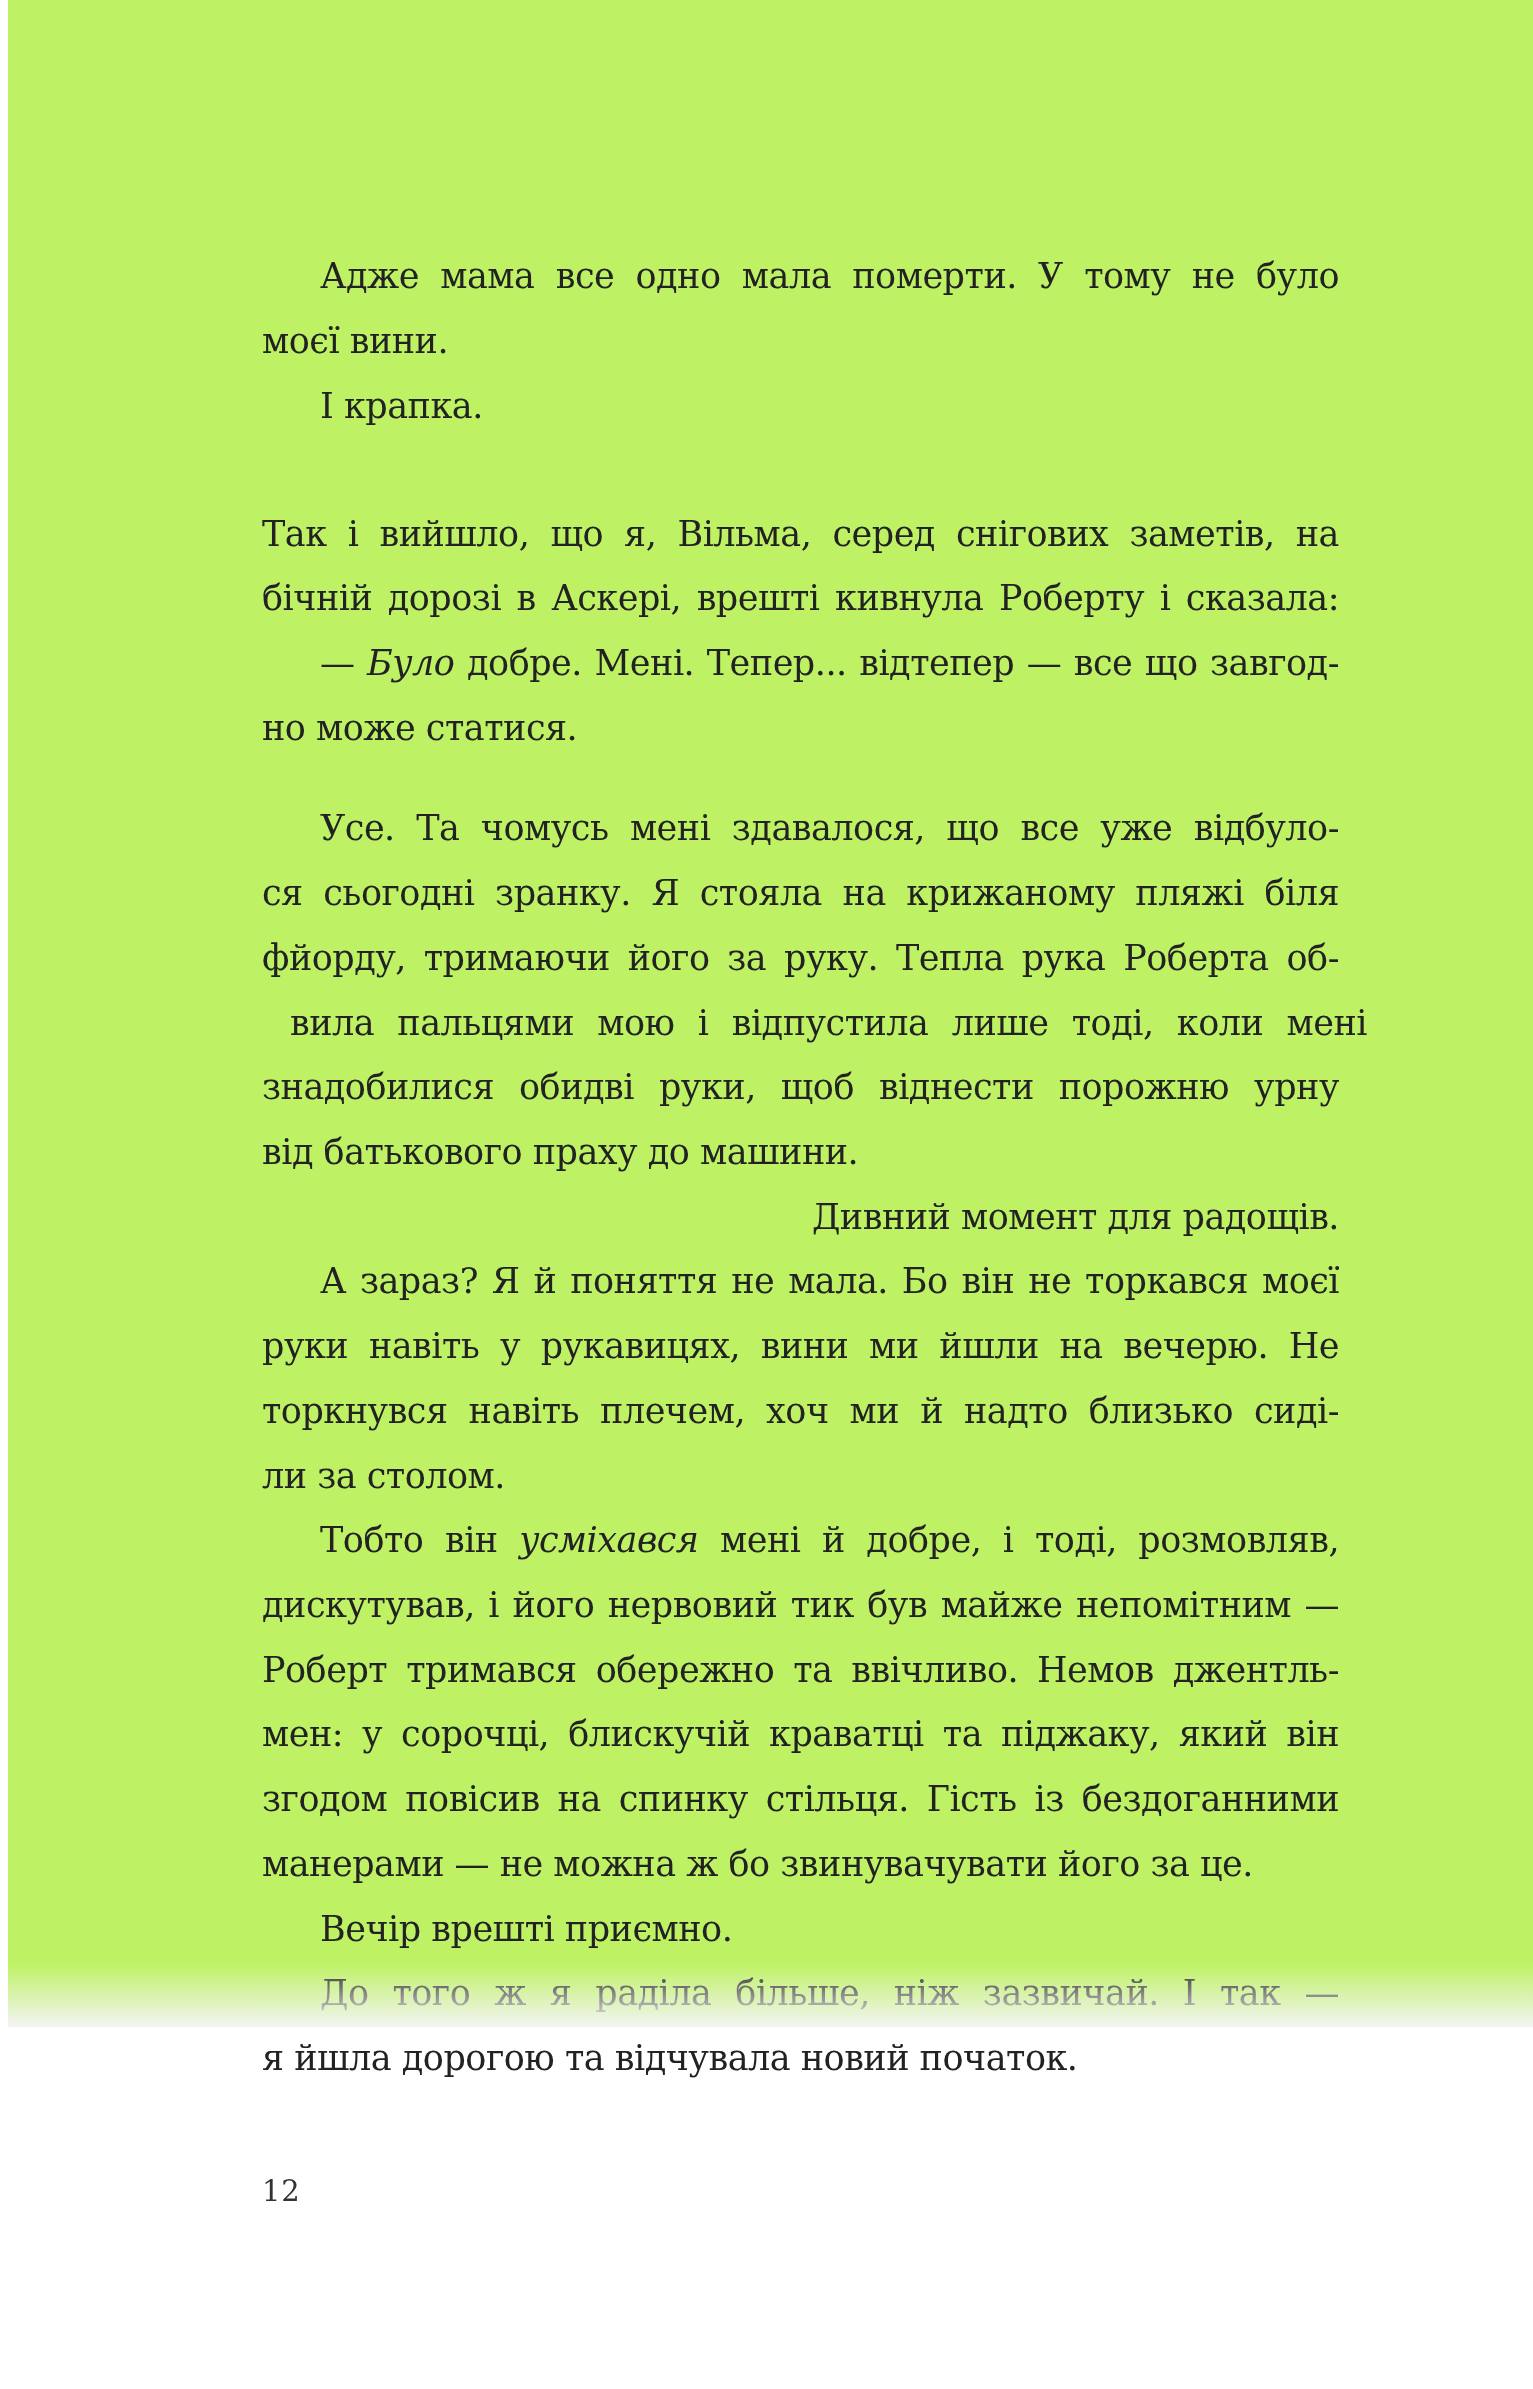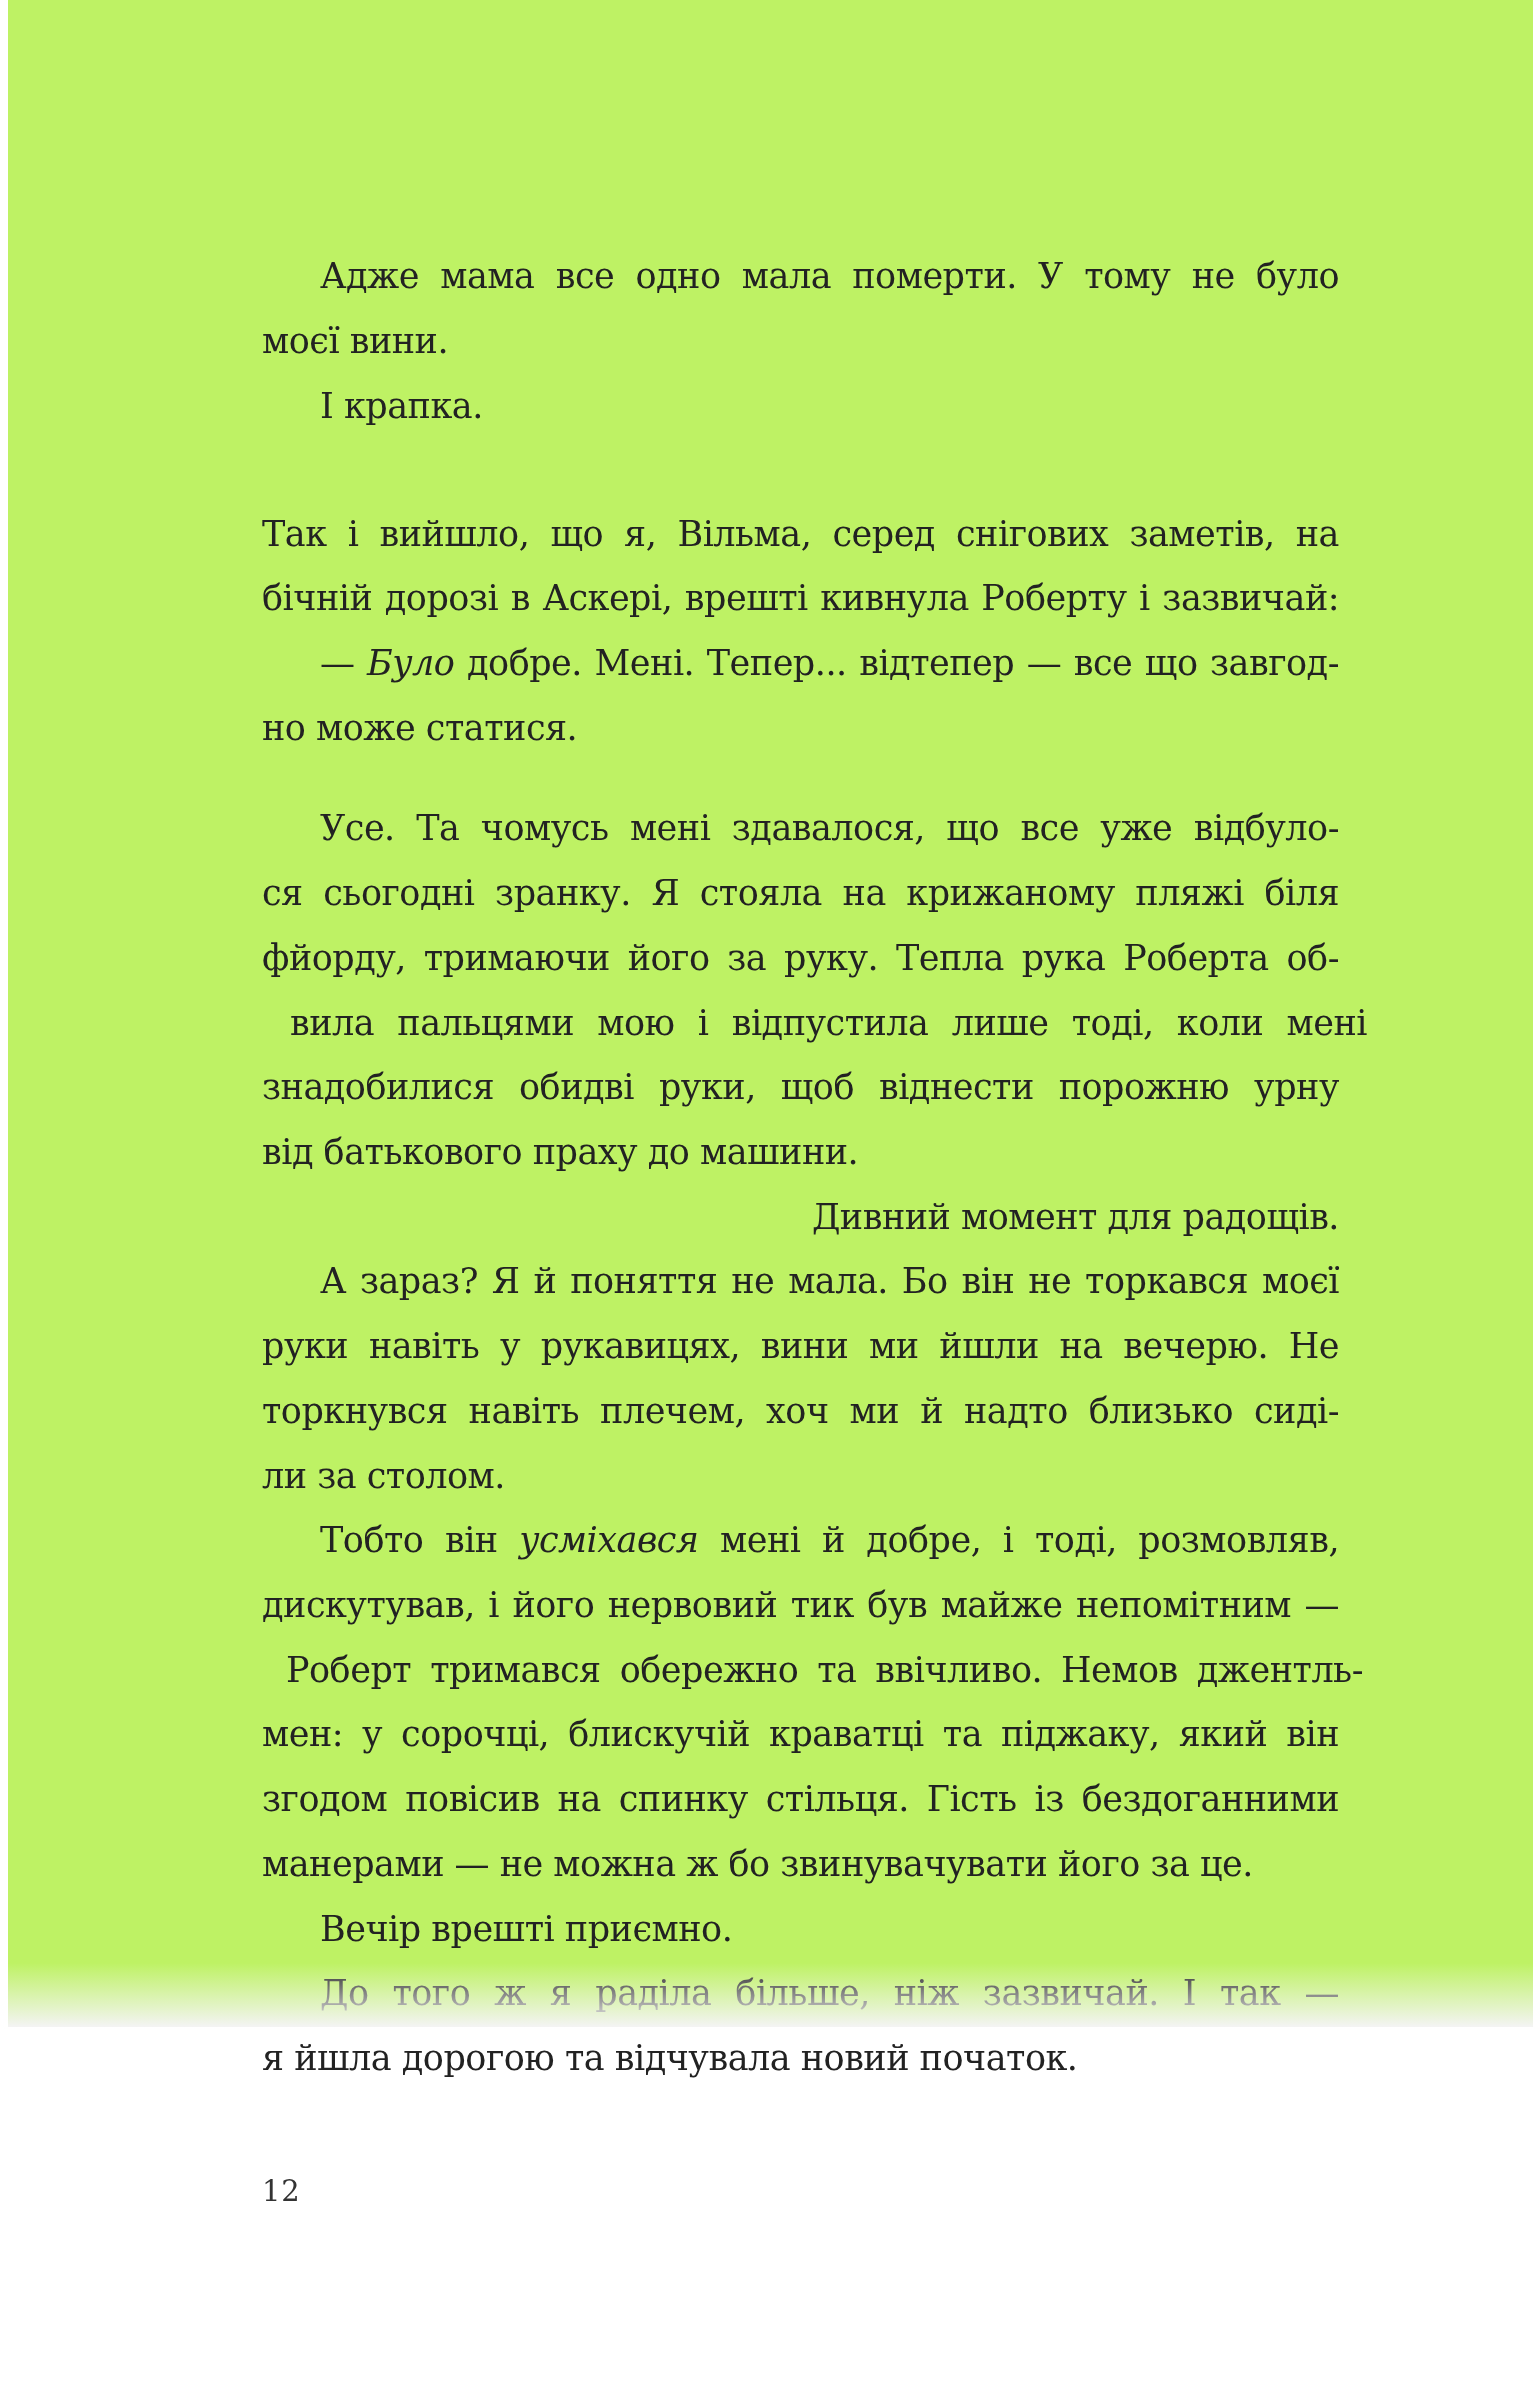--- a/index.html
+++ b/index.html
@@ -81,7 +81,7 @@
       <div class="line" style="top: 309px;">моєї вини.</div>
       <div class="line indent" style="top: 374px;">І крапка.</div>
       <div class="line justify" style="top: 502px;">Так і вийшло, що я, Вільма, серед снігових заметів, на</div>
-      <div class="line justify" style="top: 566px;">бічній дорозі в Аскері, врешті кивнула Роберту і зазвичай:</div>
+      <div class="line justify" style="top: 566px;">бічній дорозі в Аскері, врешті кивнула Роберту і сказала:</div>
       <div class="line indent justify" style="top: 631px;"><span>— </span><em>Було</em><span> добре. Мені. Тепер... відтепер — все що завгод-</span></div>
       <div class="line" style="top: 696px;">но може статися.</div>
       <div class="line indent justify" style="top: 796px;">Усе. Та чомусь мені здавалося, що все уже відбуло-</div>

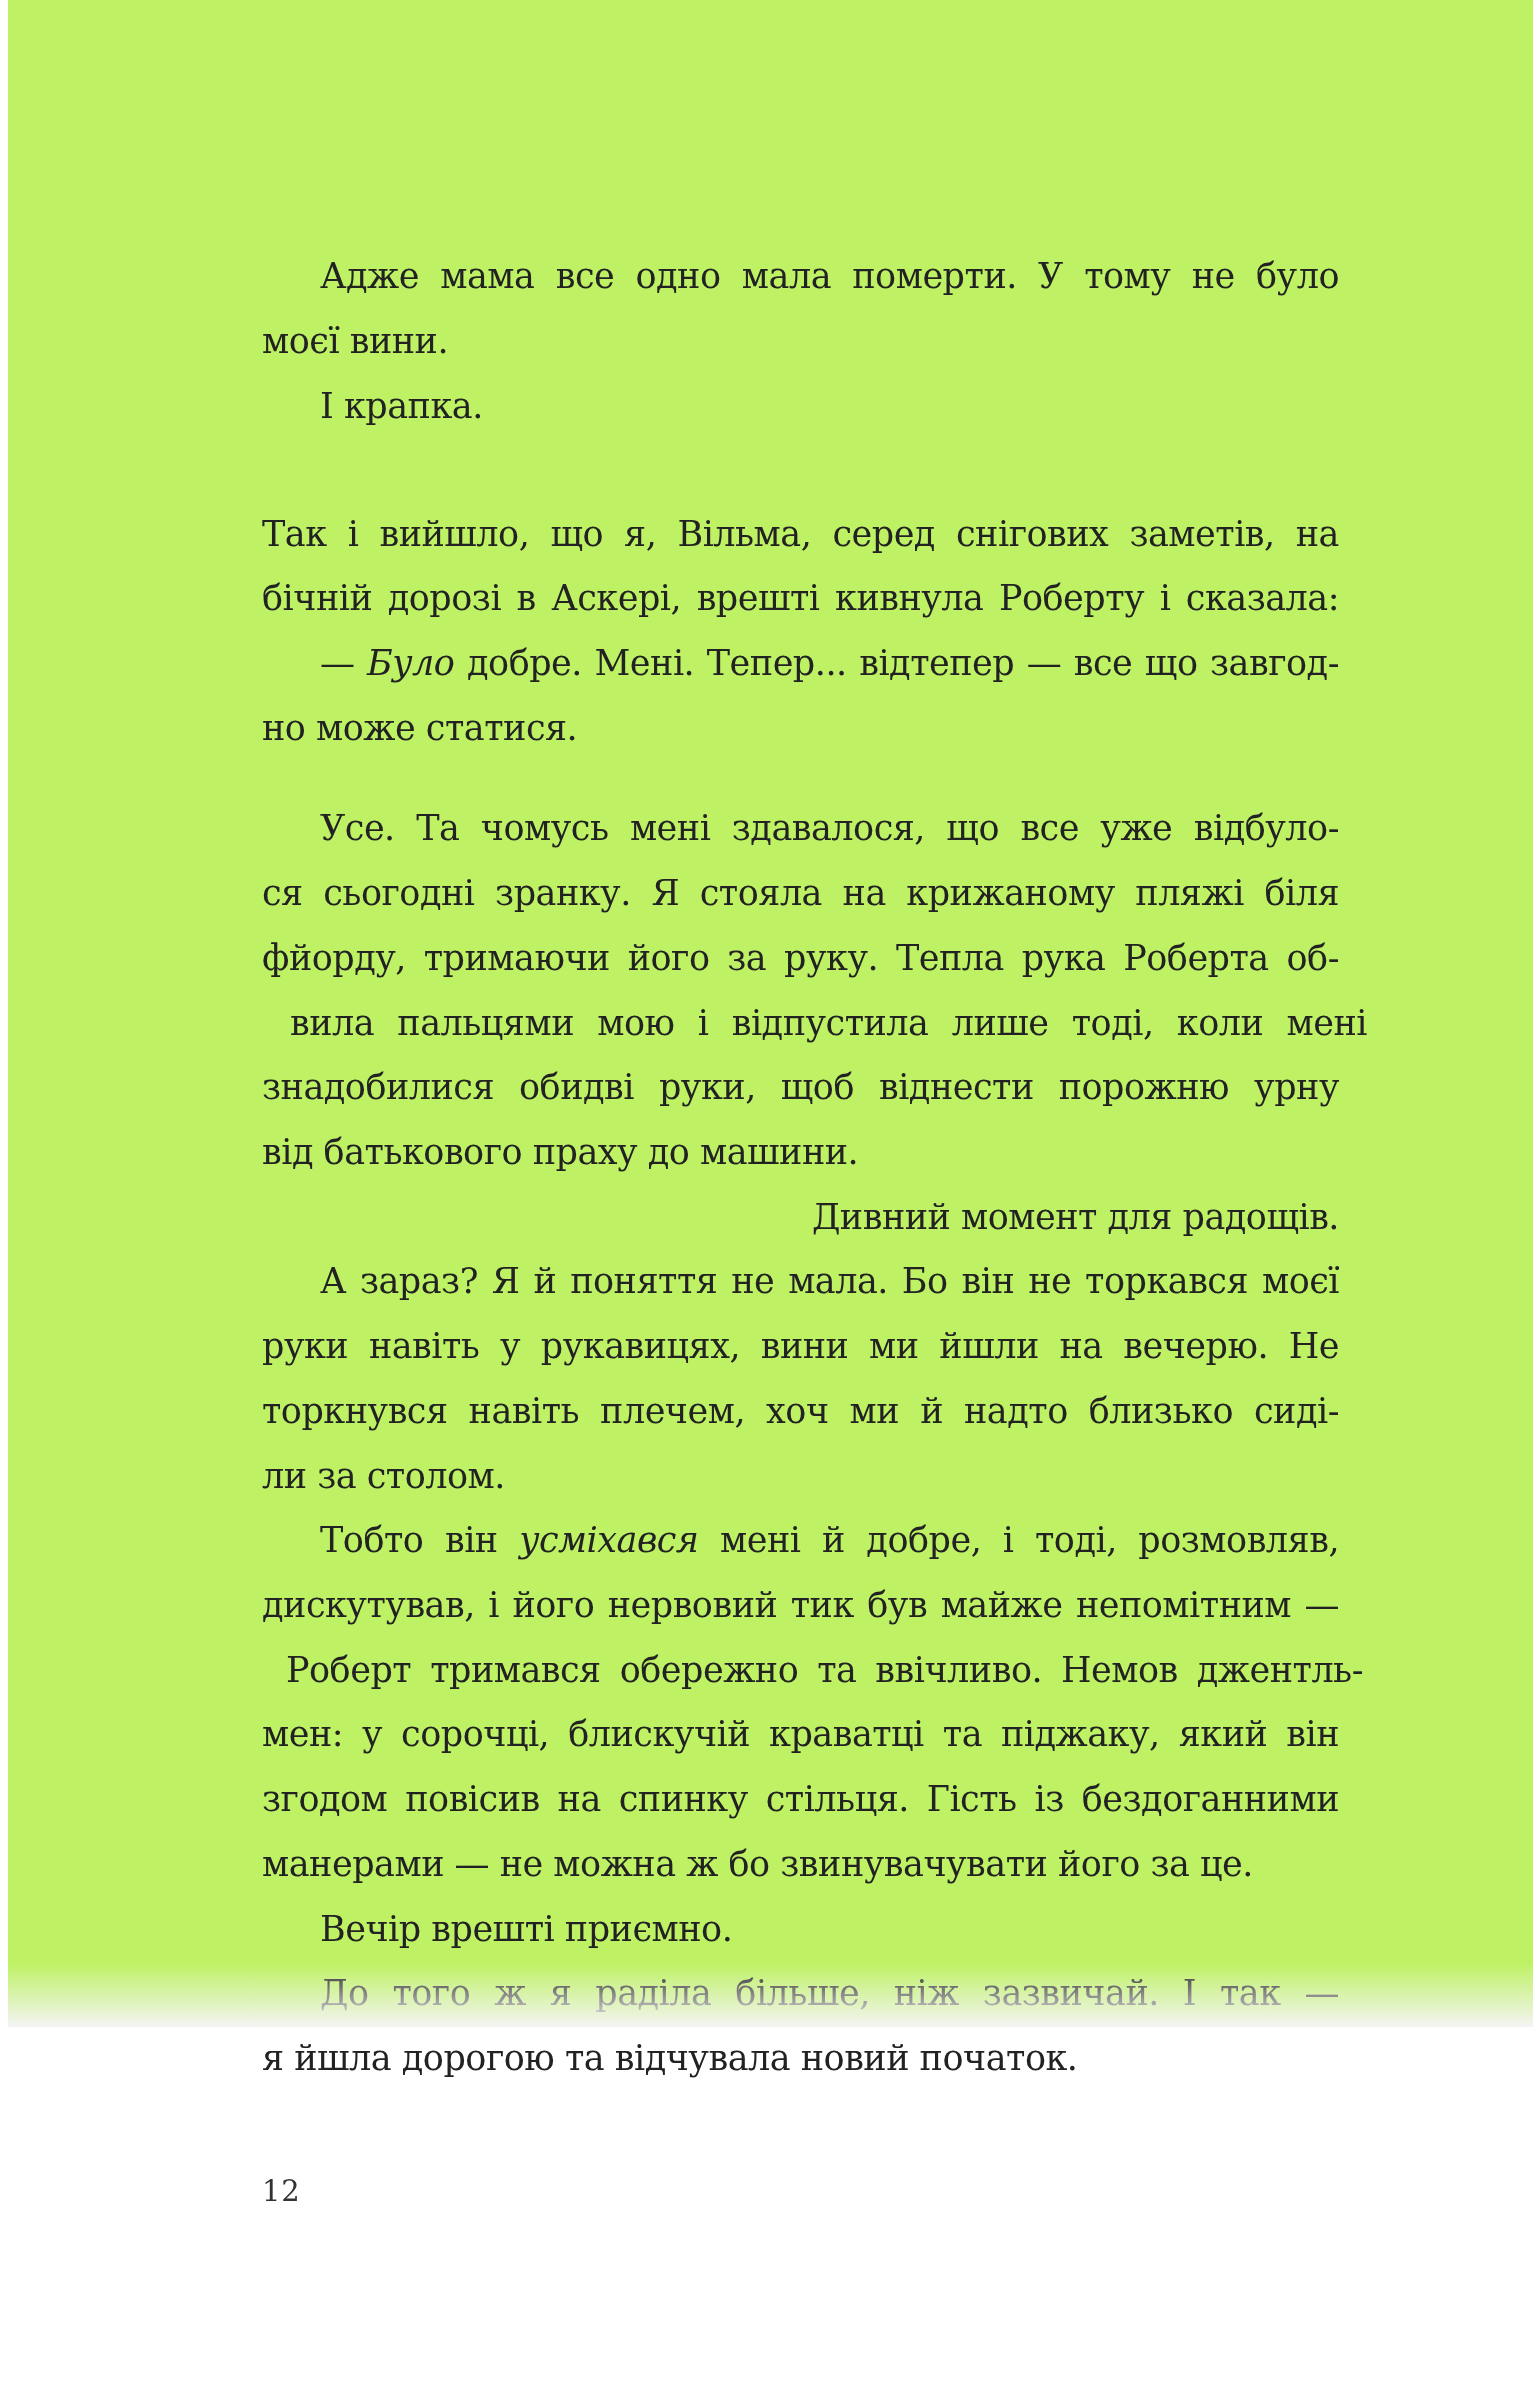--- a/index.html
+++ b/index.html
@@ -97,7 +97,7 @@
       <div class="line" style="top: 1444px;">ли за столом.</div>
       <div class="line indent justify" style="top: 1508px;"><span>Тобто він </span><em>усміхався</em><span> мені й добре, і тоді, розмовляв,</span></div>
       <div class="line justify" style="top: 1573px;">дискутував, і його нервовий тик був майже непомітним —</div>
-      <div class="line justify" style="top: 1638px; margin-left: 24px;">Роберт тримався обережно та ввічливо. Немов джентль-</div>
+      <div class="line justify" style="top: 1638px;">Роберт тримався обережно та ввічливо. Немов джентль-</div>
       <div class="line justify" style="top: 1702px;">мен: у сорочці, блискучій краватці та піджаку, який він</div>
       <div class="line justify" style="top: 1767px;">згодом повісив на спинку стільця. Гість із бездоганними</div>
       <div class="line" style="top: 1832px;">манерами — не можна ж бо звинувачувати його за це.</div>

